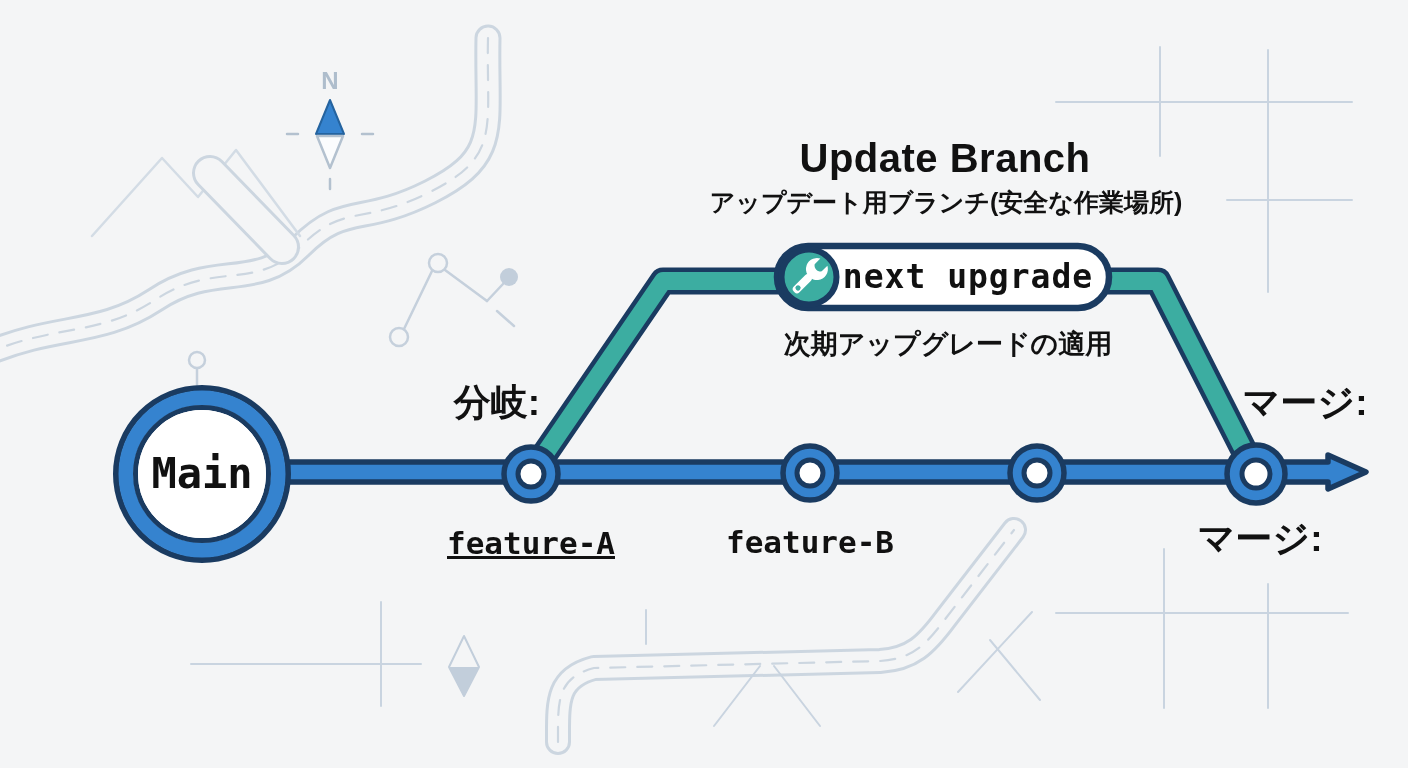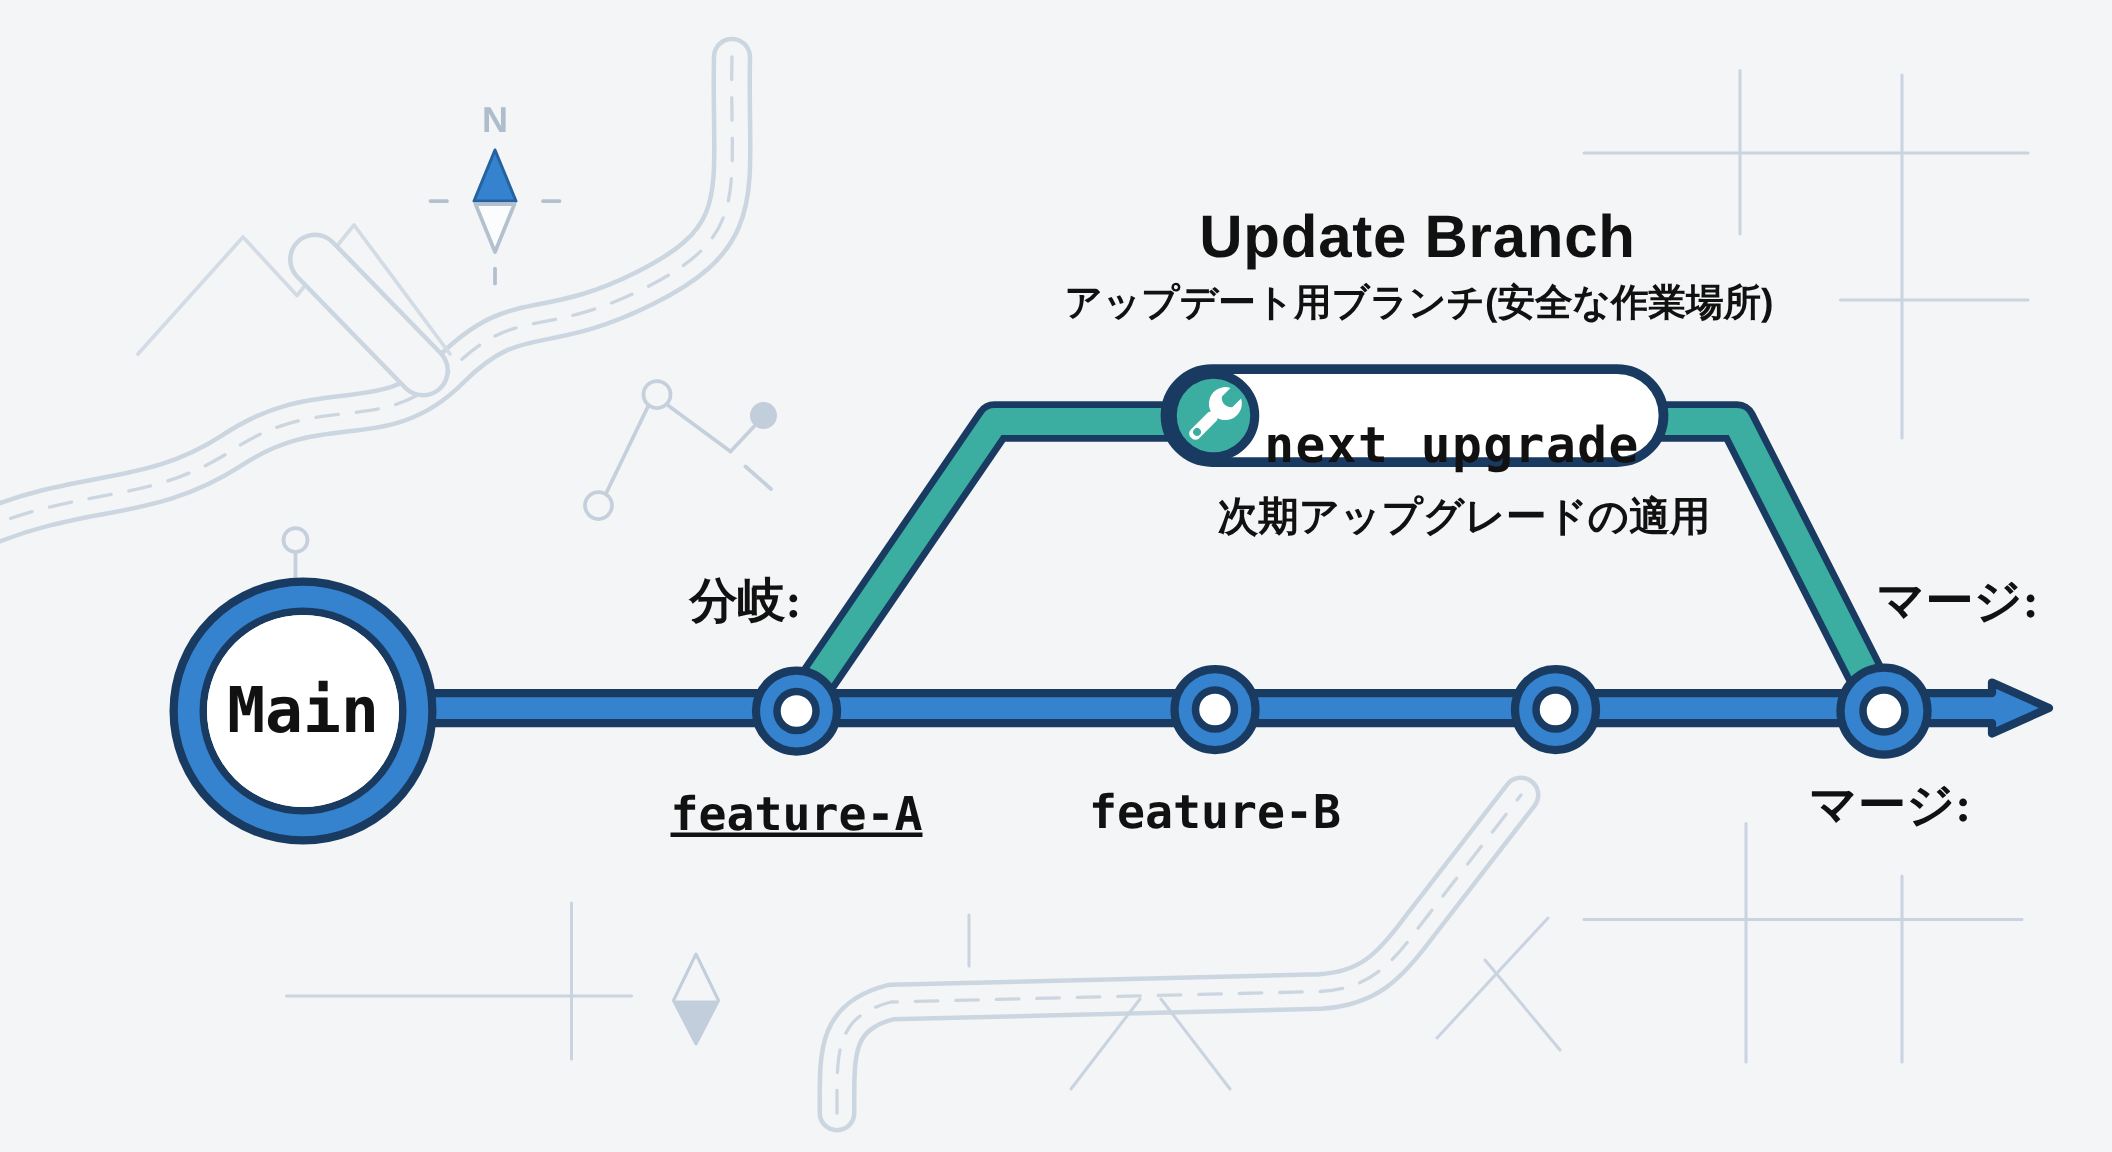--- a/index.html
+++ b/index.html
@@ -26,7 +26,7 @@
   .caption{font-size:27px;}
   .note{font-size:32px;font-family:Liberation Serif, serif;}
   .station-name{font-size:31px;}
-  .pill-text{font-size:33px;letter-spacing:1px;margin-top:20px;}
+  .pill-text{font-size:33px;letter-spacing:1px;}
   .main-text{font-size:42px;}
   .compass-n{font-size:24px;font-weight:bold;color:#aebdcc;}
   .mc{font-size:28px;}

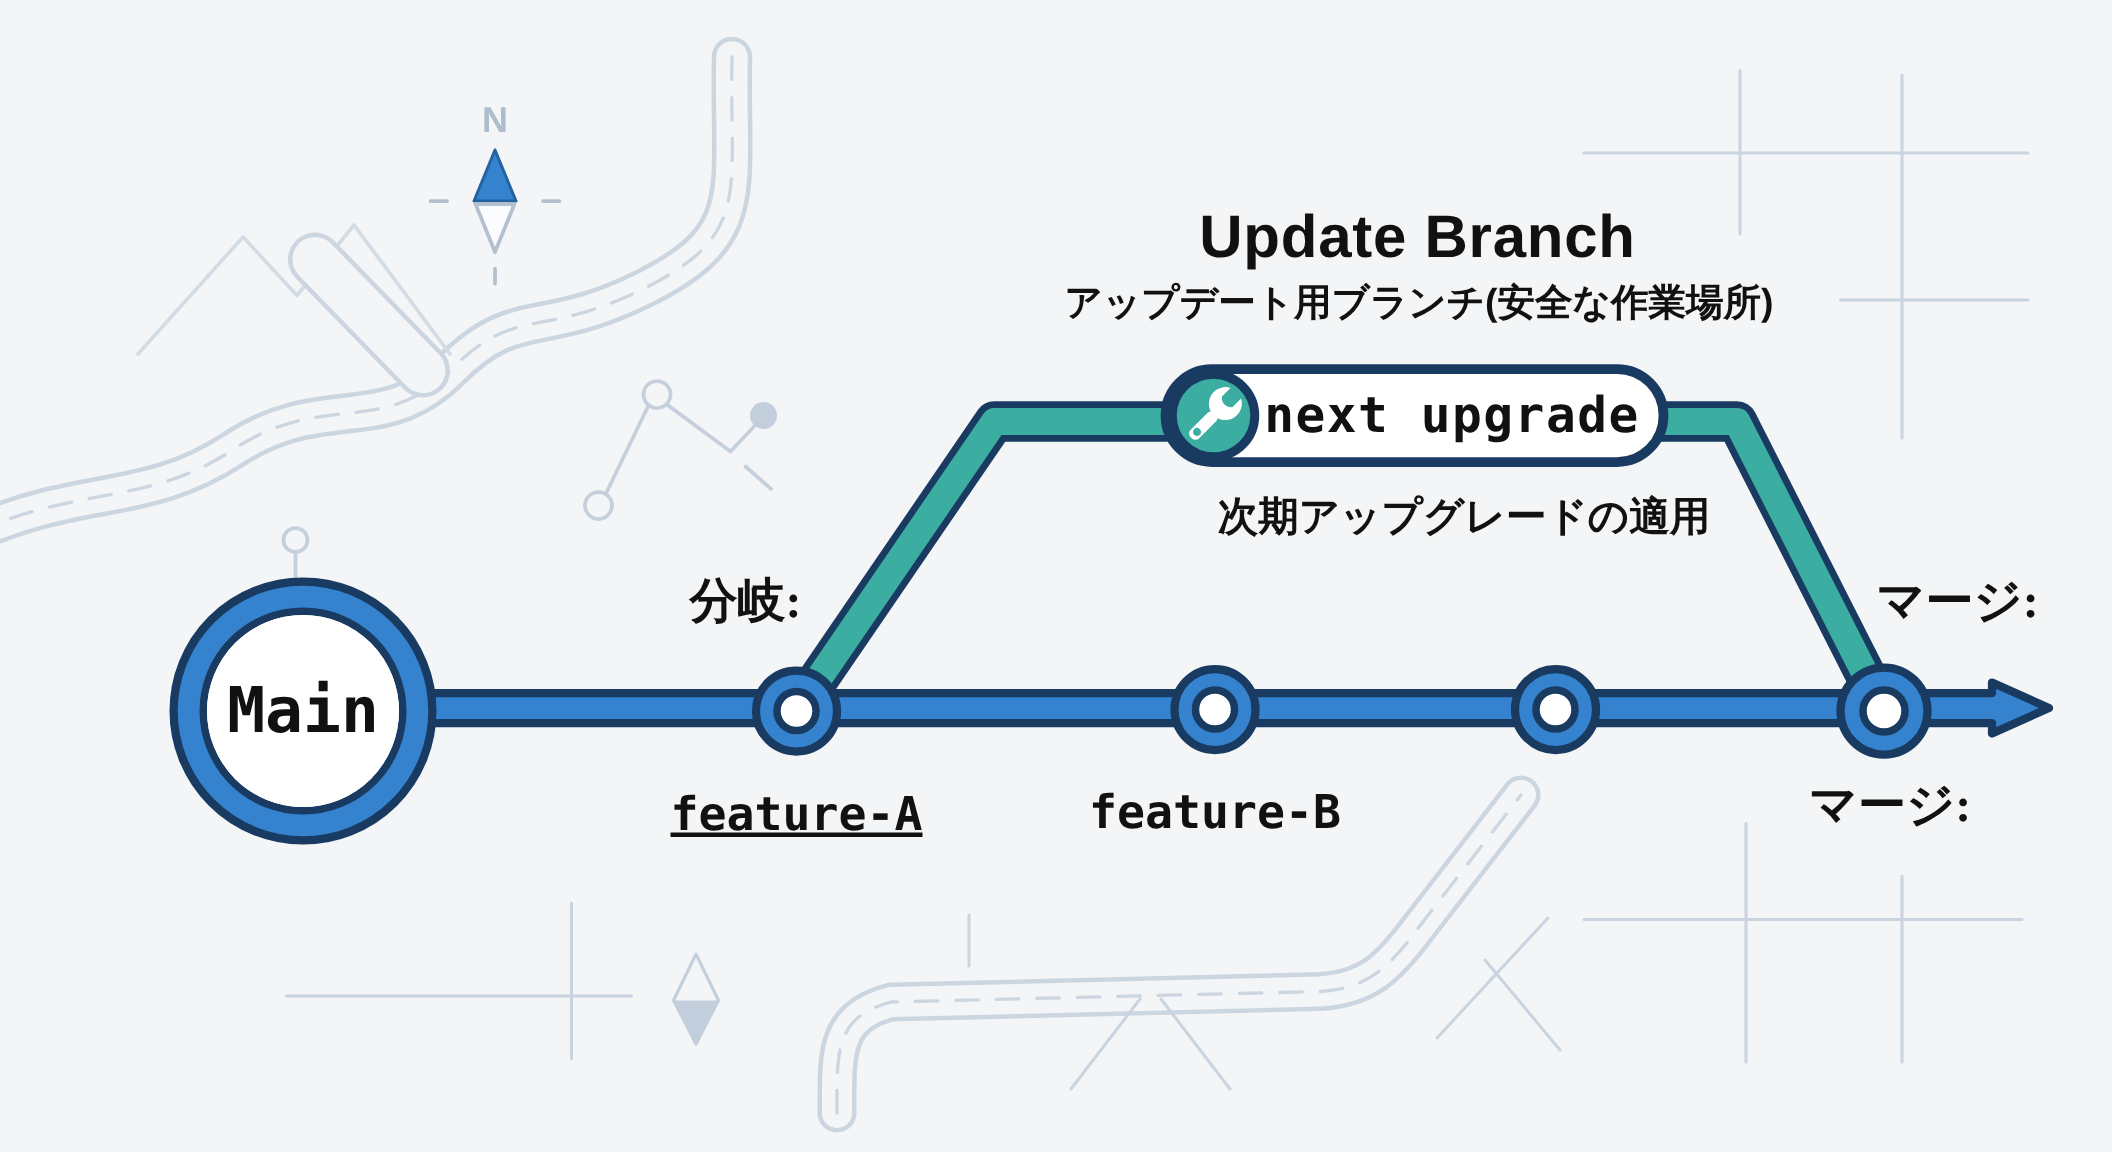--- a/index.html
+++ b/index.html
@@ -162,7 +162,7 @@
   <div class="lbl jp subtitle" style="left:946px; top:189px;">アップデート用ブランチ(安全な作業場所)</div>
 
   <div class="lbl mono pill-text" style="left:968px; top:259px;">next upgrade</div>
-  <div class="lbl jp caption" style="left:976px; top:330px;">次期アップグレードの適用</div>
+  <div class="lbl jp caption" style="left:948px; top:330px;">次期アップグレードの適用</div>
 
   <div class="lbl jp note" style="left:497px; top:383px;">分岐:</div>
   <div class="lbl jp note" style="left:1305px;top:383px;">マージ:</div>

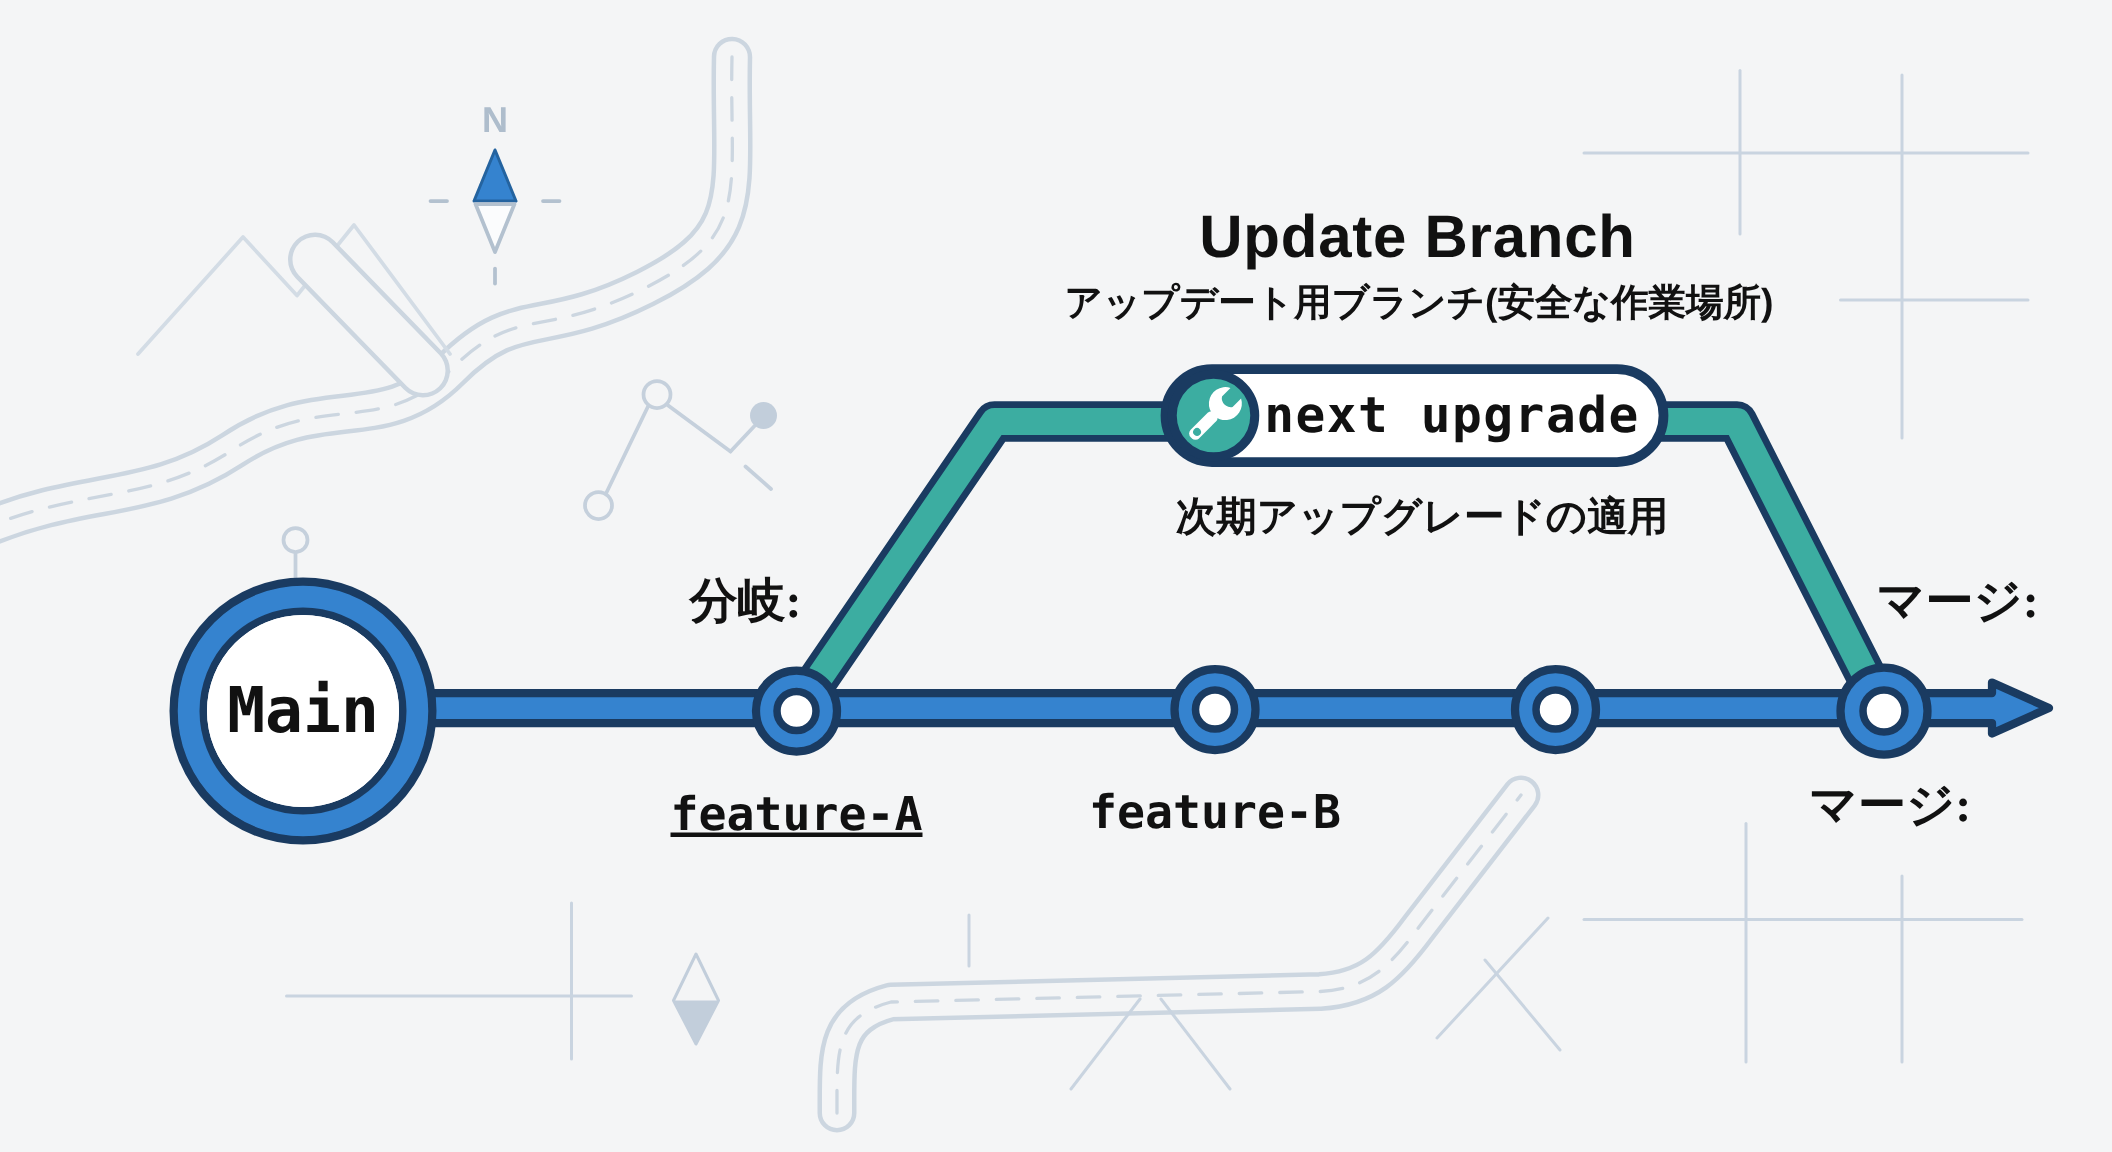--- a/index.html
+++ b/index.html
@@ -24,7 +24,7 @@
   .title{font-size:40px;font-weight:800;letter-spacing:.5px;}
   .subtitle{font-size:25px;}
   .caption{font-size:27px;}
-  .note{font-size:32px;font-family:Liberation Serif, serif;}
+  .note{font-size:37px;}
   .station-name{font-size:31px;}
   .pill-text{font-size:33px;letter-spacing:1px;}
   .main-text{font-size:42px;}

